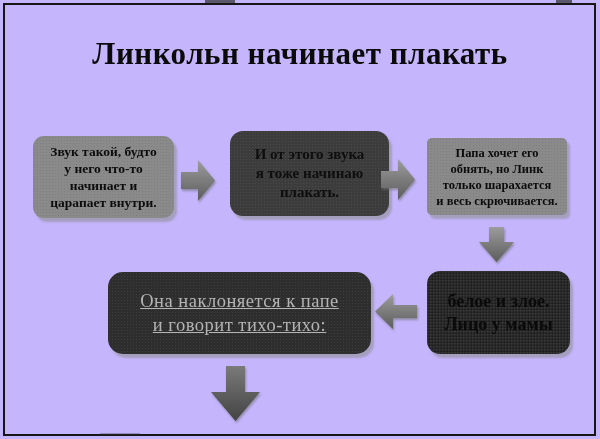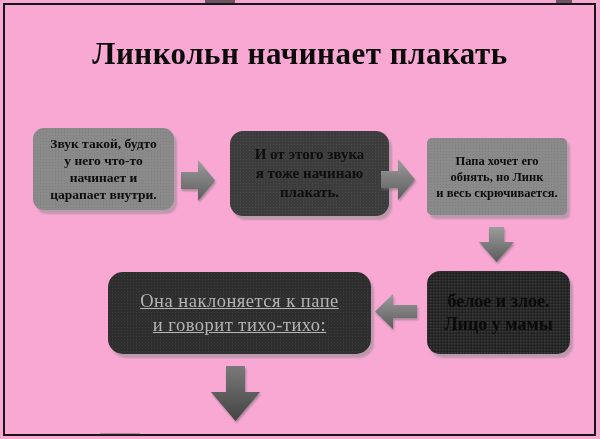--- a/index.html
+++ b/index.html
@@ -12,7 +12,7 @@
     position: relative;
     width: 600px;
     height: 439px;
-    background: #f9a8d4;
+    background: #c4b5fd;
     overflow: hidden;
   }
   .frame {

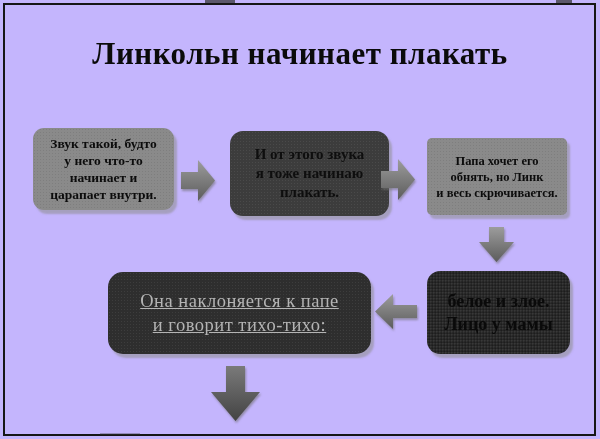--- a/index.html
+++ b/index.html
@@ -60,7 +60,7 @@
     background-size: 3px 3px;
   }
   .box-1 {
-    left: 33px; top: 128px; width: 141px; height: 82px;
+    left: 33px; top: 136px; width: 141px; height: 82px;
     background-color: #8a8a8a;
     border-radius: 11px;
     font-size: 13.5px; line-height: 17px;

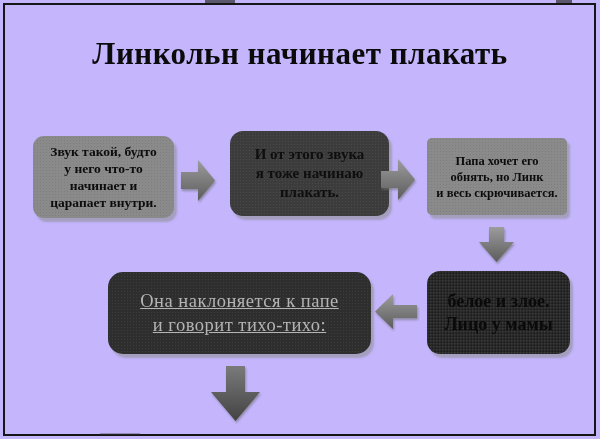--- a/index.html
+++ b/index.html
@@ -154,6 +154,7 @@
   <div class="box box-3 grain-light">
     <span class="ln">Папа хочет его</span>
     <span class="ln">обнять, но Линк</span>
+    <span class="ln">только шарахается</span>
     <span class="ln">и весь скрючивается.</span>
   </div>
 

